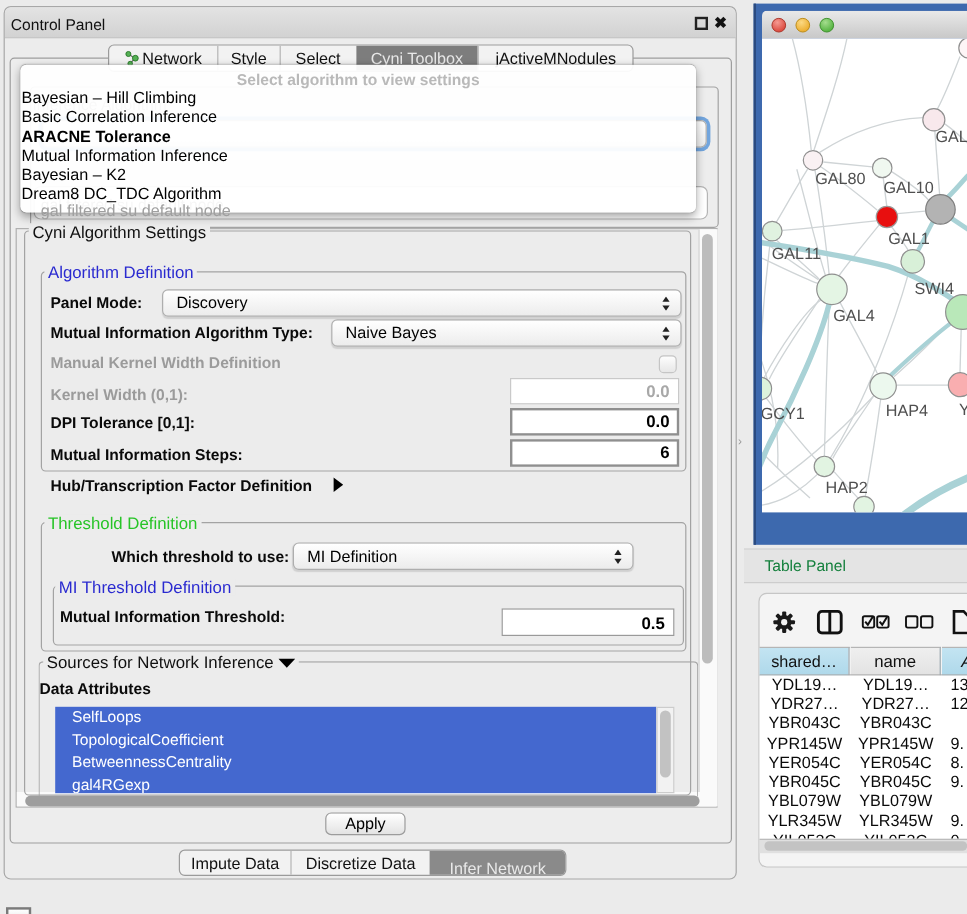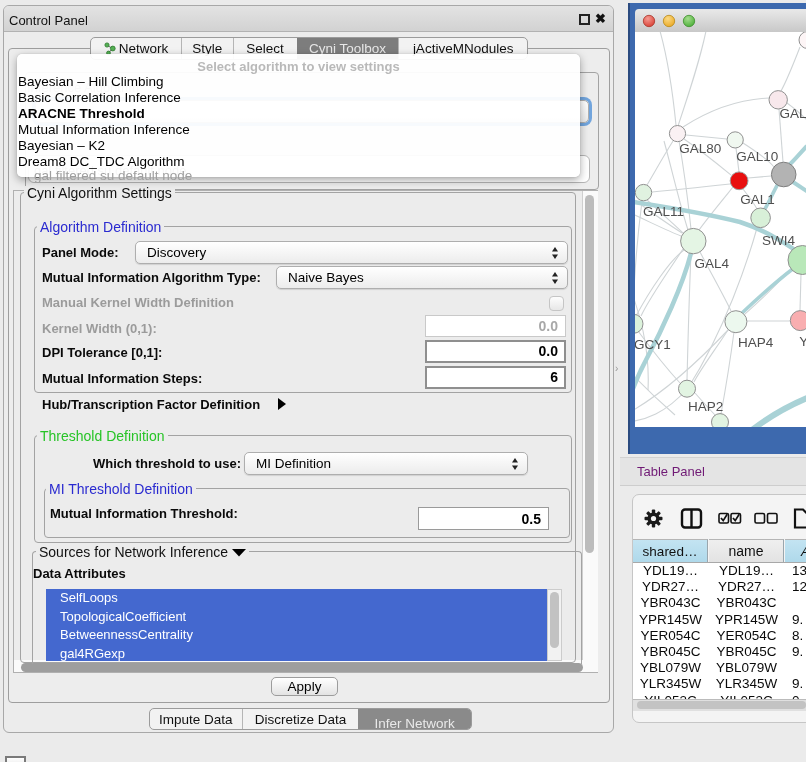--- a/index.html
+++ b/index.html
@@ -134,7 +134,7 @@
 <div class="abs" style="left:17px;top:54px;width:563px;height:123px;background:rgba(255,255,255,0.94);border-radius:5px;box-shadow:0 3px 8px rgba(0,0,0,0.35),0 0 1px rgba(0,0,0,0.3);"></div>
 <div class="abs" style="left:17px;top:59px;width:563px;text-align:center;font-size:13px;color:#b9b9b9;font-weight:bold;">Select algorithm to view settings</div>
 <div class="abs" style="left:34px;top:167.5px;font-size:13.5px;color:#9f9f9f;white-space:nowrap;">gal filtered su default node</div>
-<div class="abs" style="left:18px;top:74px;font-size:13.5px;color:#000;line-height:16px;white-space:nowrap;">Bayesian – Hill Climbing<br>Basic Correlation Inference<br><span class="b">ARACNE Threshold</span><br>Mutual Information Inference<br>Bayesian – K2<br>Dream8 DC_TDC Algorithm</div>
+<div class="abs" style="left:18px;top:74px;font-size:13.5px;color:#000;line-height:16px;white-space:nowrap;">Bayesian – Hill Climbing<br>Basic Correlation Inference<br><span class="b">ARACNE Tolerance</span><br>Mutual Information Inference<br>Bayesian – K2<br>Dream8 DC_TDC Algorithm</div>
 
 <div class="abs" style="left:5px;top:756px;width:17px;height:12px;border:2px solid #7a7a7a;background:linear-gradient(#fff,#ddd);"></div>
 

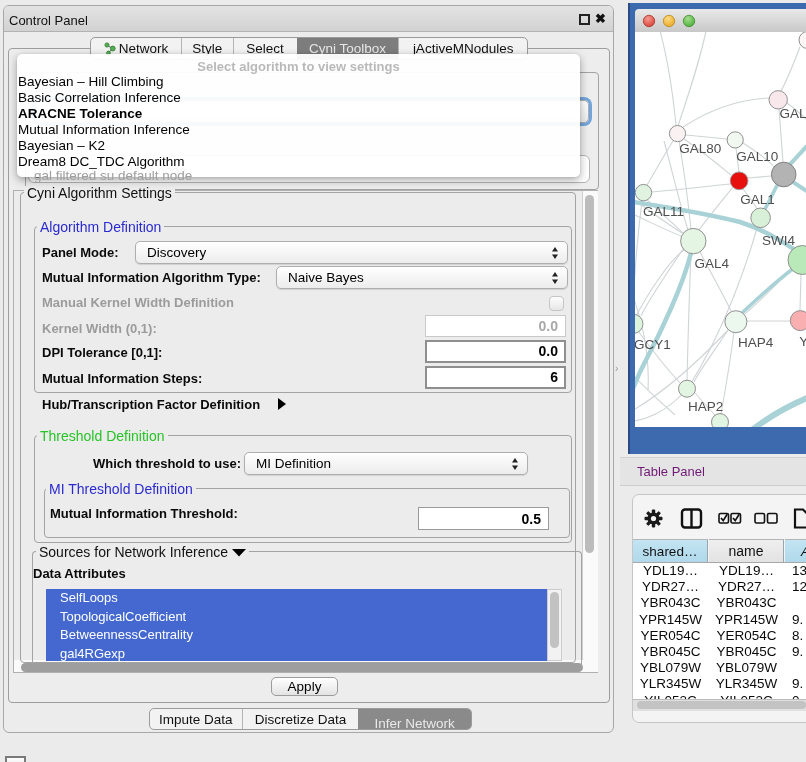--- a/index.html
+++ b/index.html
@@ -246,7 +246,7 @@
 </div>
 
 <div class="abs" style="left:620px;top:457px;width:186px;height:29px;background:#e4e4e4;border-top:1px solid #d2d2d2;border-bottom:1px solid #cdcdcd;box-sizing:border-box;"></div>
-<div class="abs" style="left:637px;top:464px;font-size:13px;color:#701a75;">Table Panel</div>
+<div class="abs" style="left:637px;top:464px;font-size:13px;color:#15803d;">Table Panel</div>
 
 <div class="abs" style="left:632px;top:494px;width:180px;height:229px;background:#f4f4f4;border:1px solid #c6c6c6;border-radius:7px 0 0 7px;box-sizing:border-box;"></div>
 

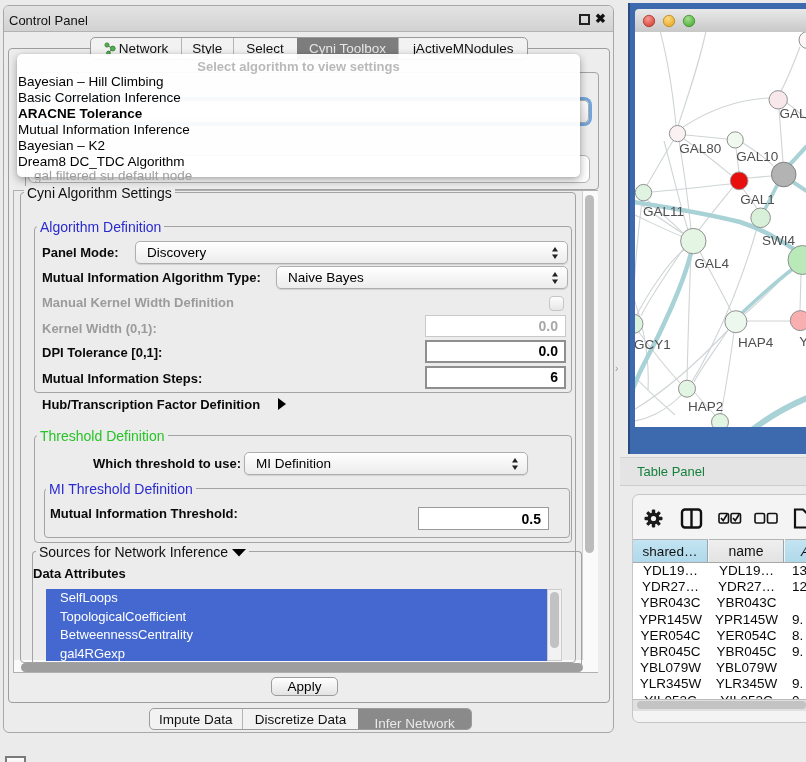--- a/index.html
+++ b/index.html
@@ -112,7 +112,7 @@
 <div class="gtitle" style="left:46px;top:482px;color:#2a2ad0;">MI Threshold Definition</div>
 
 <div class="abs lbl" style="left:50px;top:506px;">Mutual Information Threshold:</div>
-<div class="field" style="left:418px;top:507px;width:131px;height:23px;border:1px solid #9a9a9a;color:#000;line-height:22px;padding-right:7px;box-sizing:border-box;">0.5</div>
+<div class="field" style="left:418px;top:507px;width:144px;height:23px;border:1px solid #9a9a9a;color:#000;line-height:22px;padding-right:7px;box-sizing:border-box;">0.5</div>
 
 <div class="gbox" style="left:32px;top:551px;width:548px;height:112px;border-bottom:none;border-radius:4px 4px 0 0;"></div>
 <div class="gtitle" style="left:36px;top:545px;color:#111;">Sources for Network Inference <svg width="14" height="9" viewBox="0 0 14 9" style="display:inline-block;">

